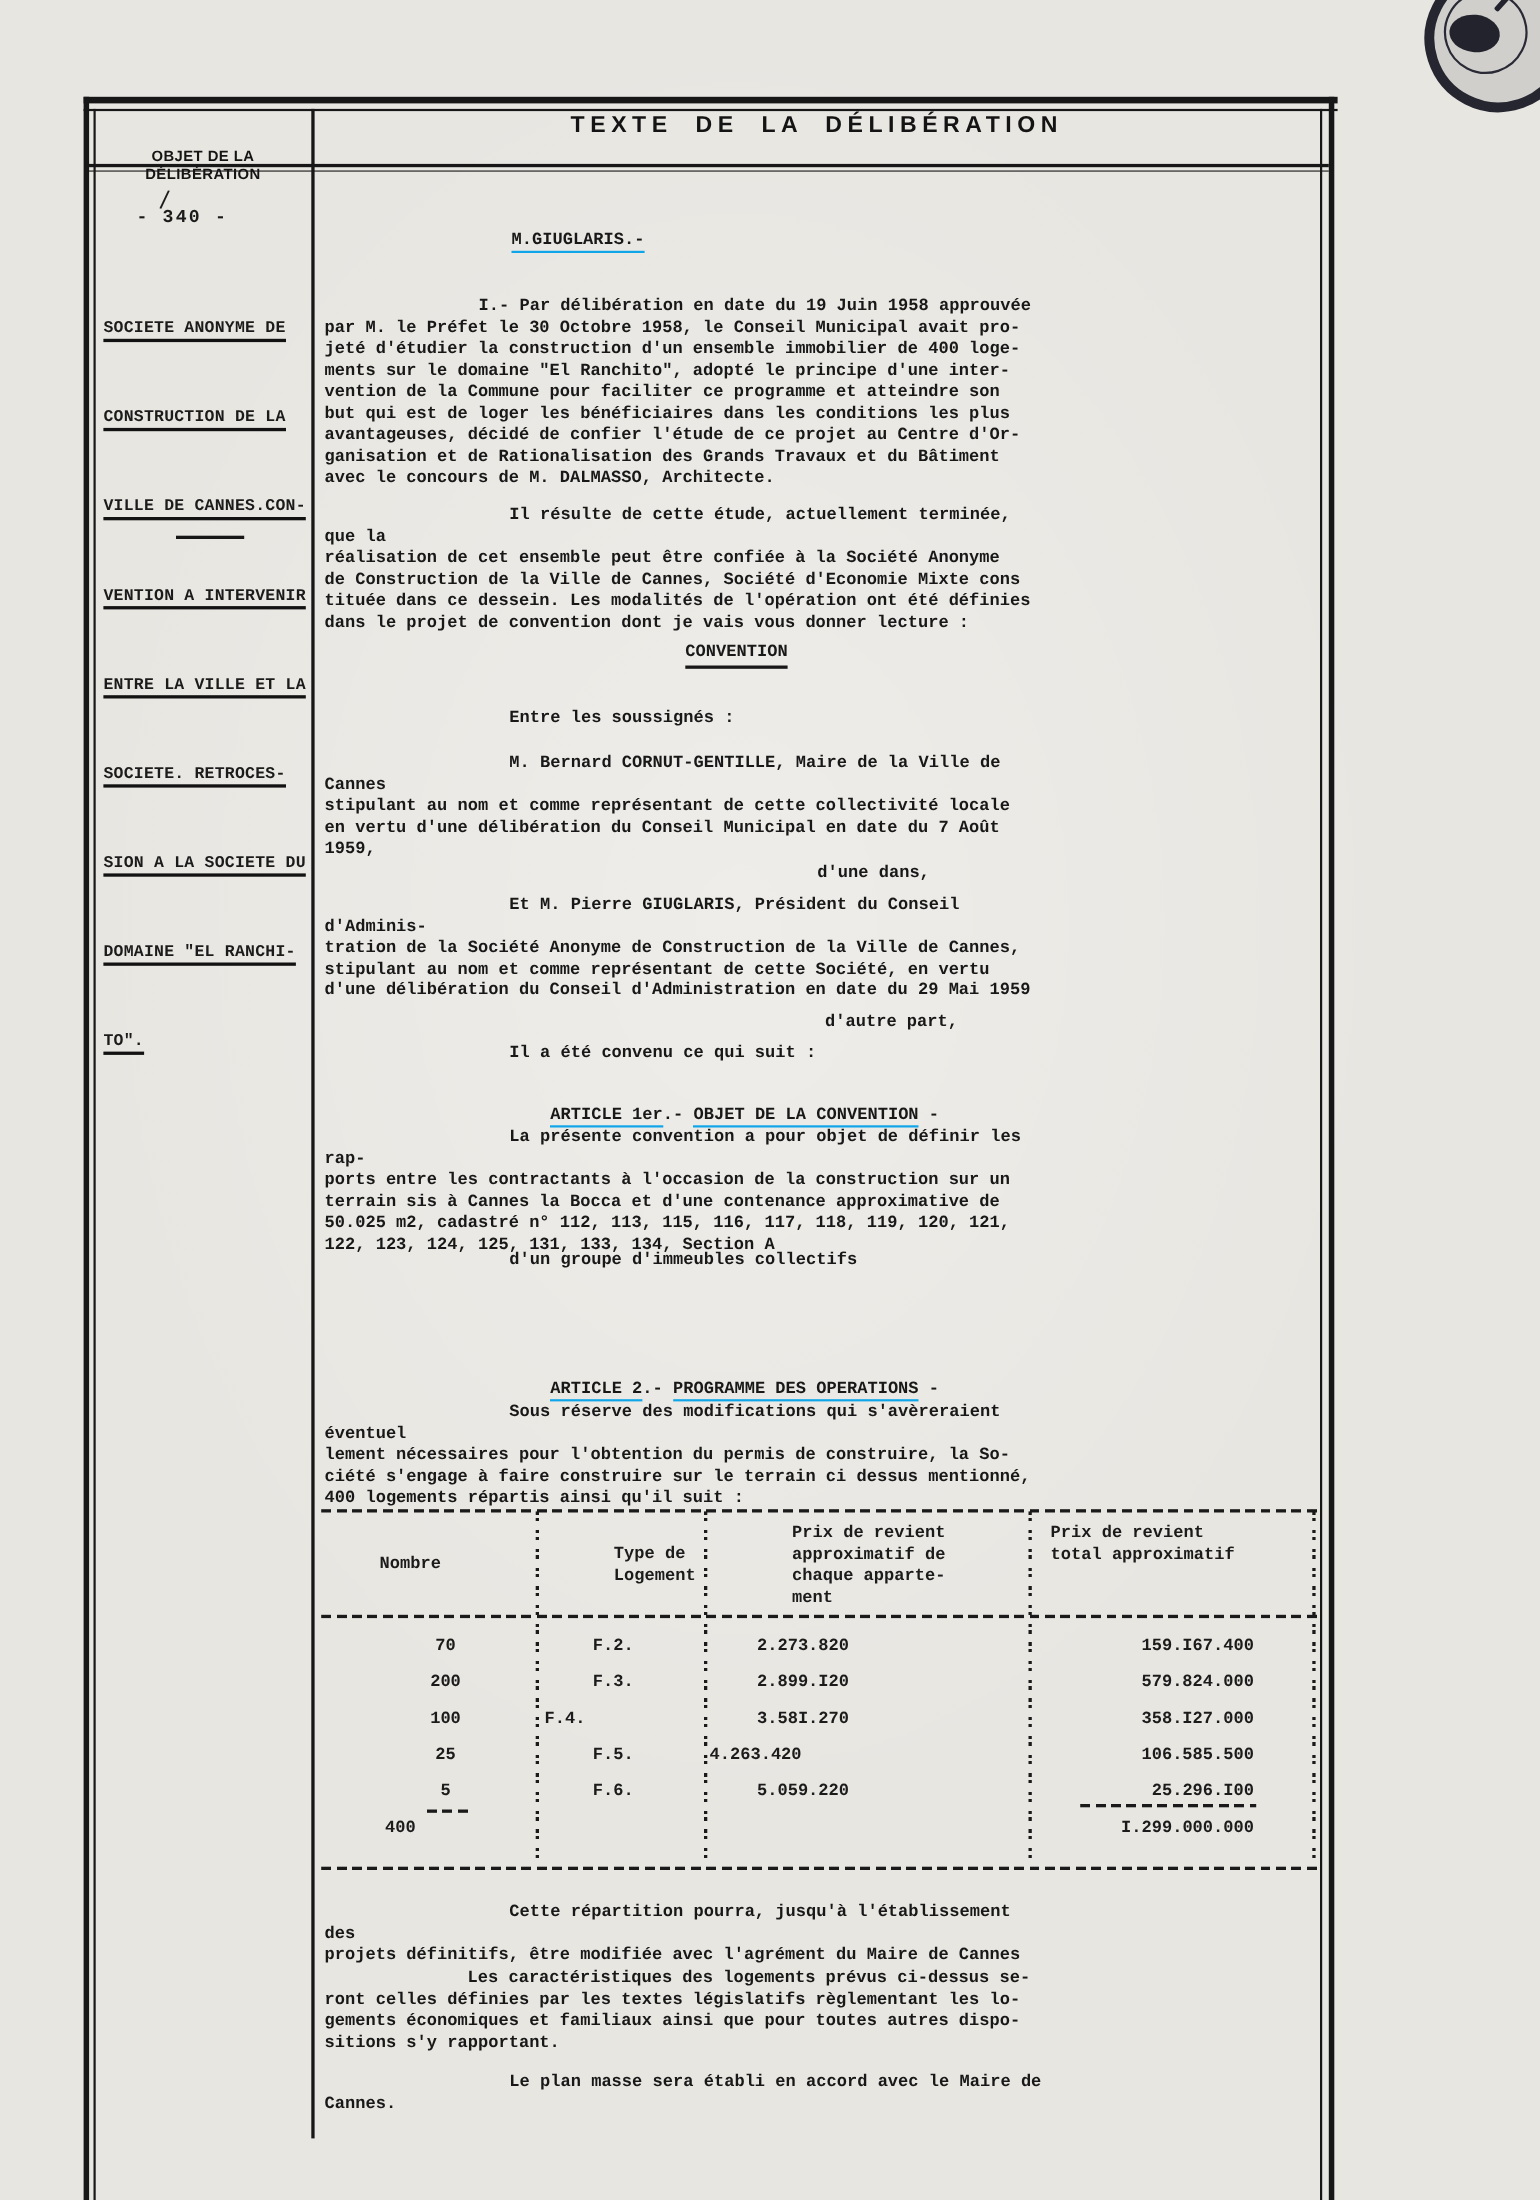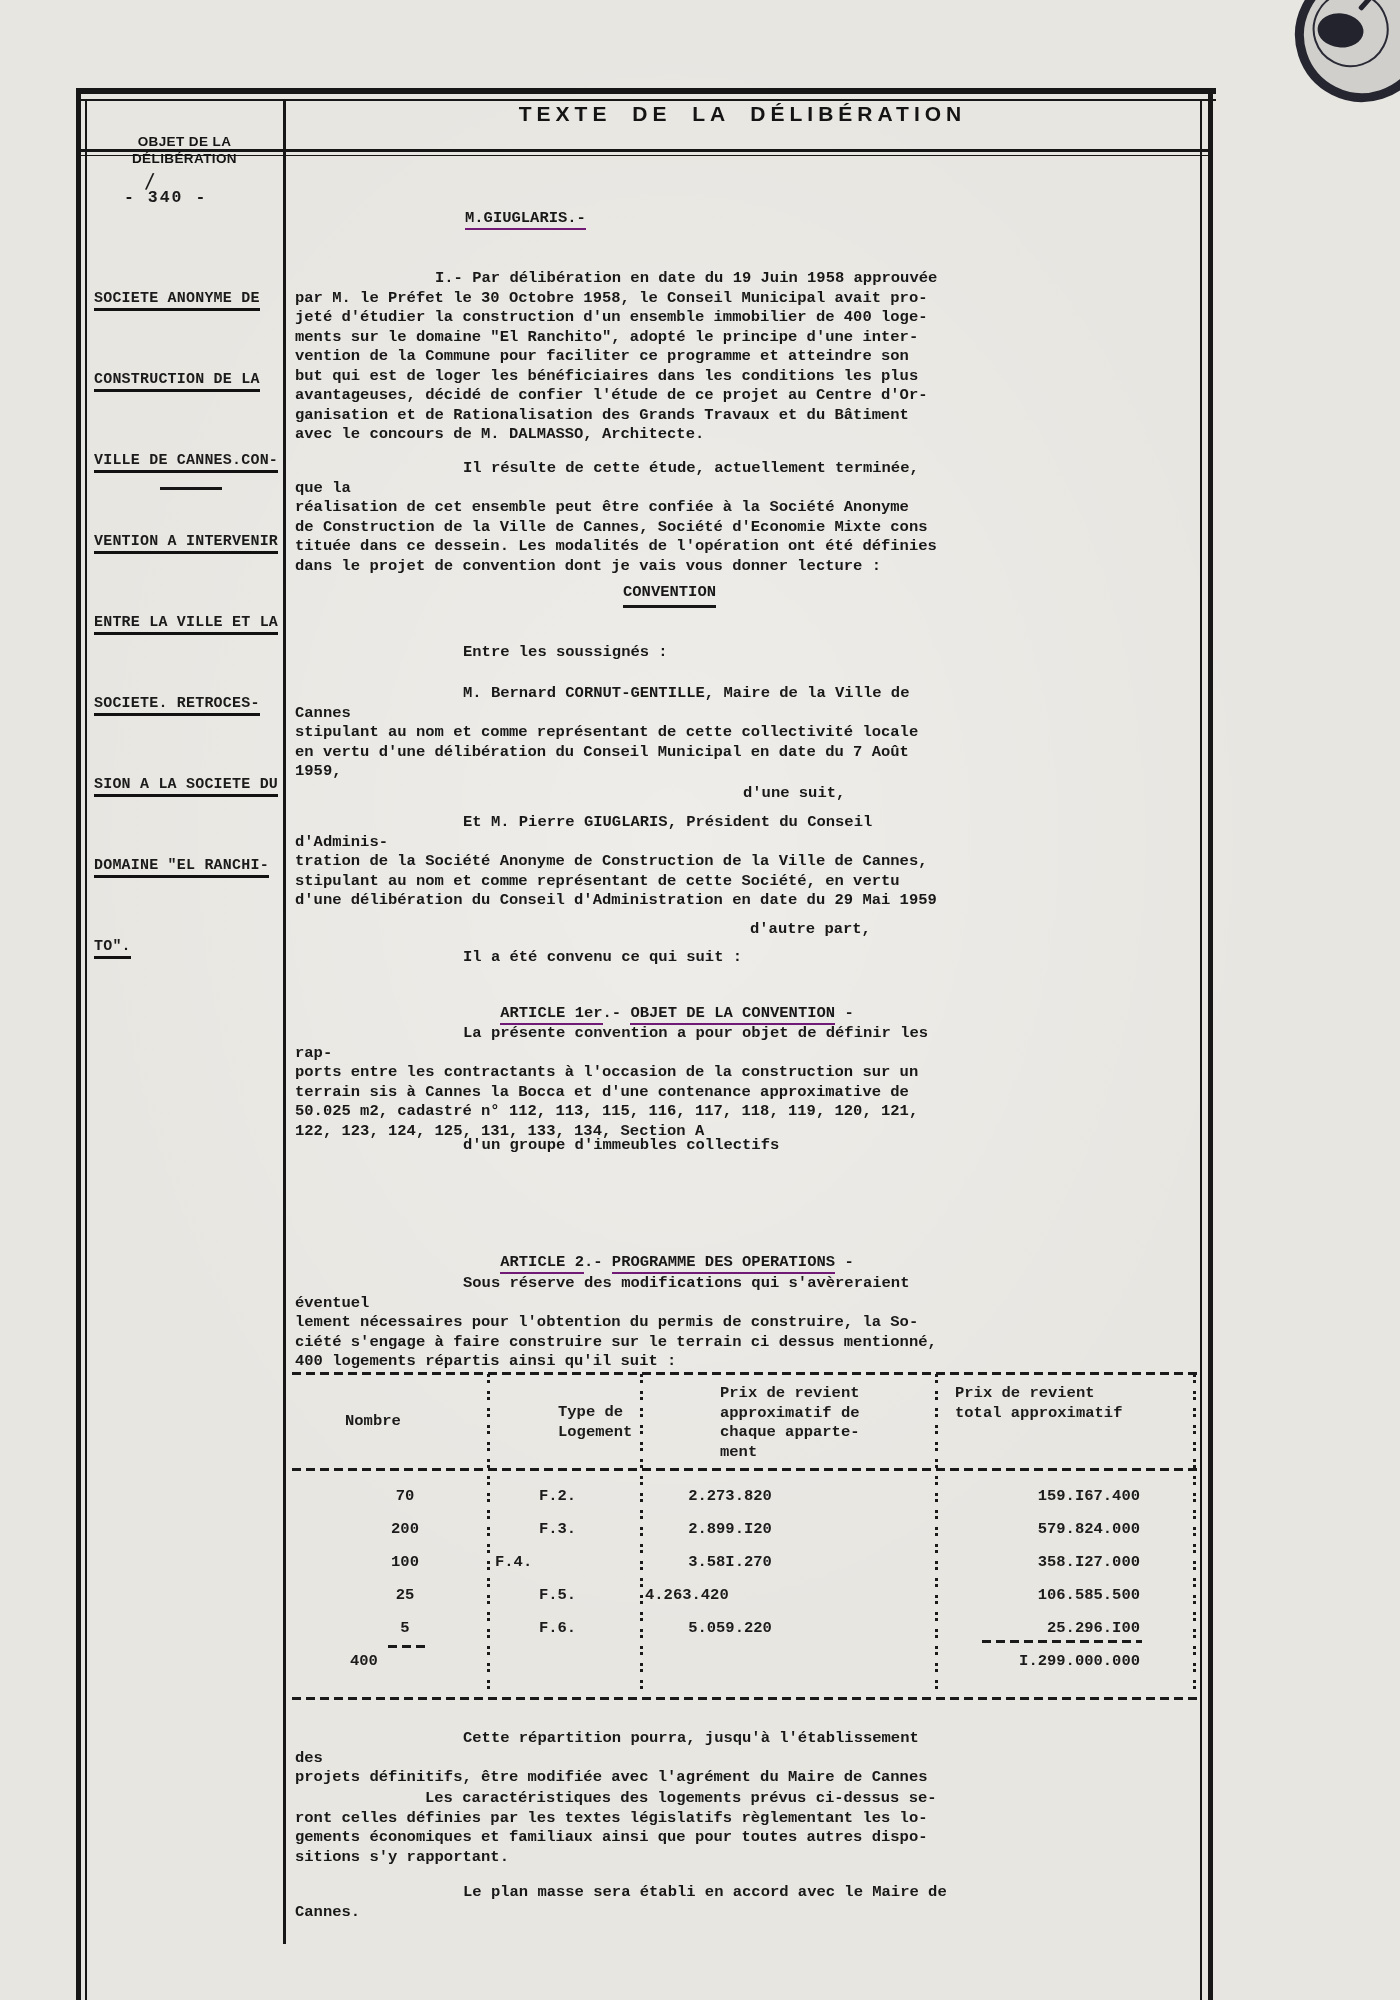--- a/index.html
+++ b/index.html
@@ -18,7 +18,7 @@
     background:repeating-linear-gradient(180deg,#1a1a1a 0 3px,transparent 3px 6px,#1a1a1a 6px 9px,transparent 9px 17px);}
   .tw{position:absolute;font:700 15.5px/19.5px "Liberation Mono",monospace;
       white-space:pre-wrap;color:#181818;letter-spacing:0;}
-  .ul{border-bottom:2px solid #701a75;padding-bottom:1px;}
+  .ul{border-bottom:2px solid #0ea5e9;padding-bottom:1px;}
   .hdr-left{position:absolute;left:86px;top:106px;width:197px;text-align:center;
     font:700 13.5px/1.25 "Liberation Sans",sans-serif;letter-spacing:0.4px;color:#141414;margin-top:28px;}
   .hdr-right{position:absolute;left:285px;top:101px;width:915px;text-align:center;

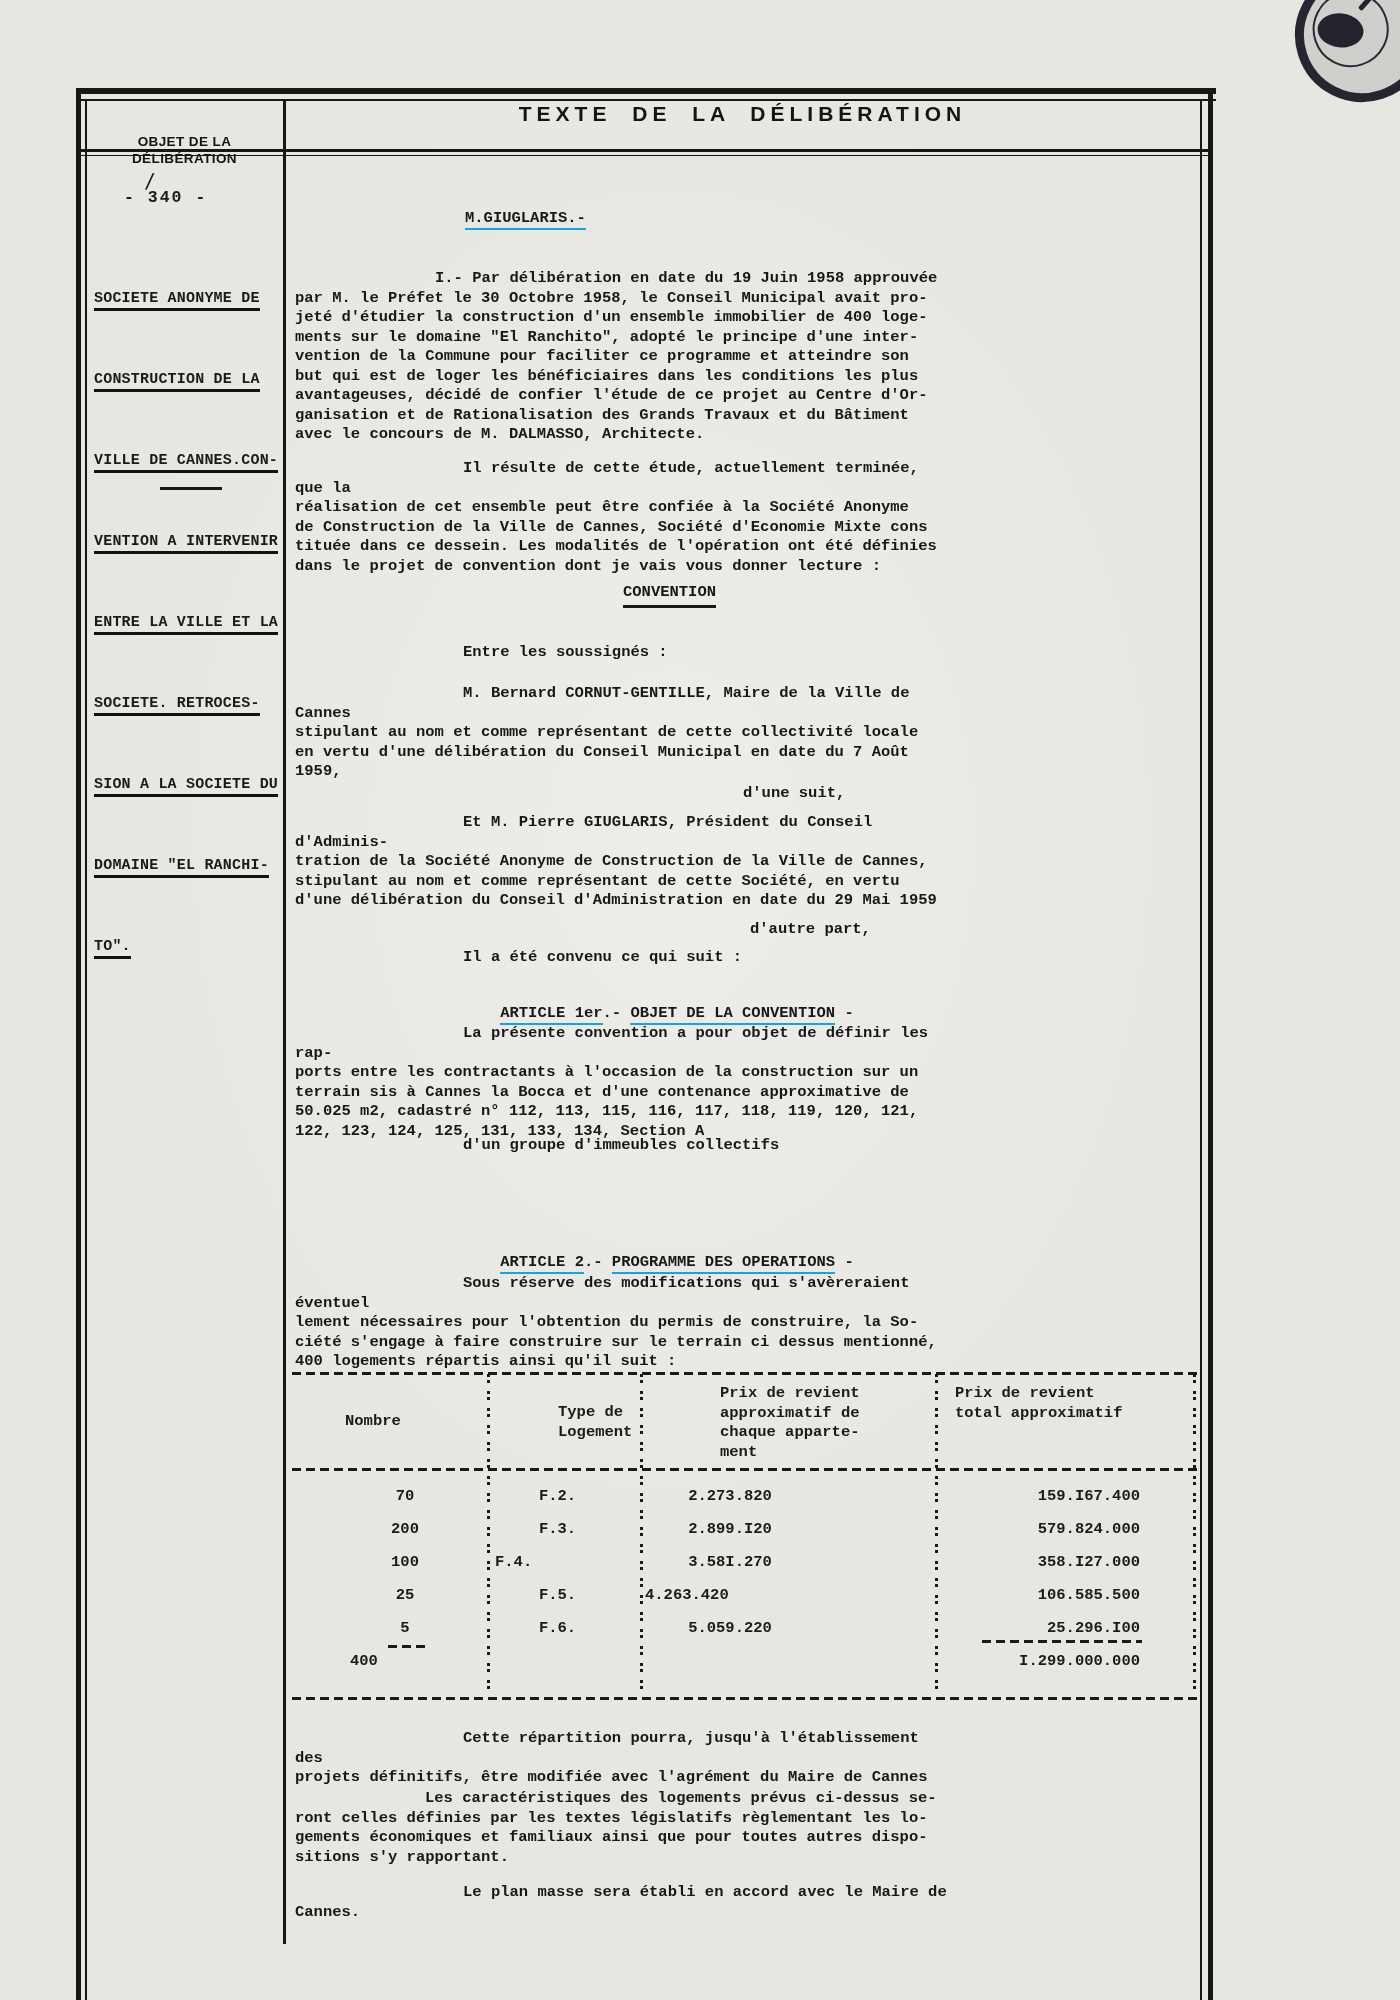--- a/index.html
+++ b/index.html
@@ -107,7 +107,7 @@
 en vertu d'une délibération du Conseil Municipal en date du 7 Août
 1959,</div>
 
-  <div class="tw" style="left:448px;top:784px;">d'une suit,</div>
+  <div class="tw" style="left:448px;top:784px;">d'une dans,</div>
 
   <div class="tw" style="left:0;top:813px;width:660px;text-indent:168px;">Et M. Pierre GIUGLARIS, Président du Conseil d'Adminis-
 tration de la Société Anonyme de Construction de la Ville de Cannes,

